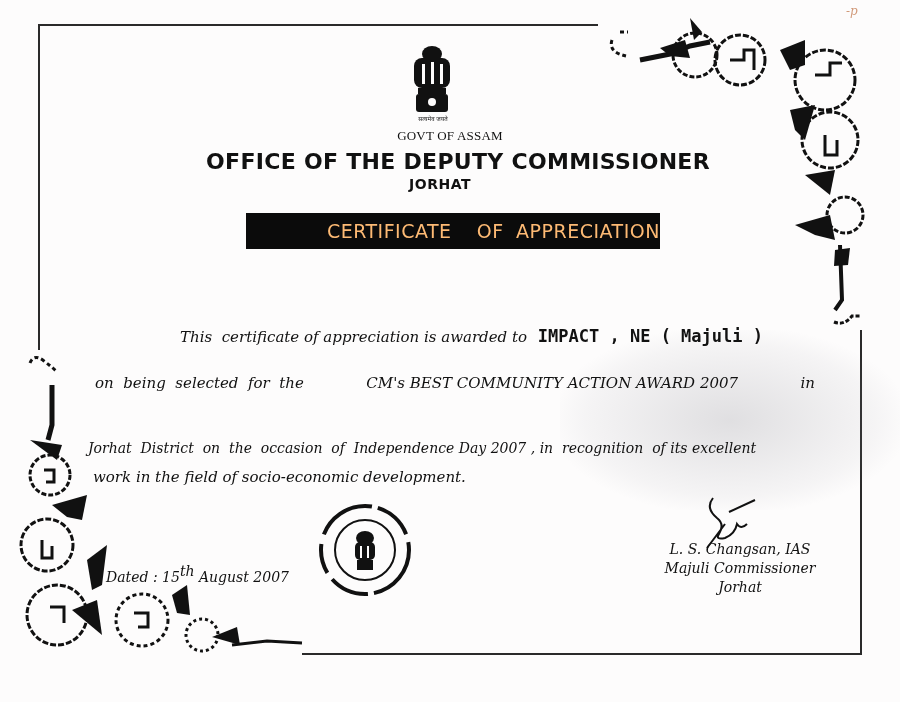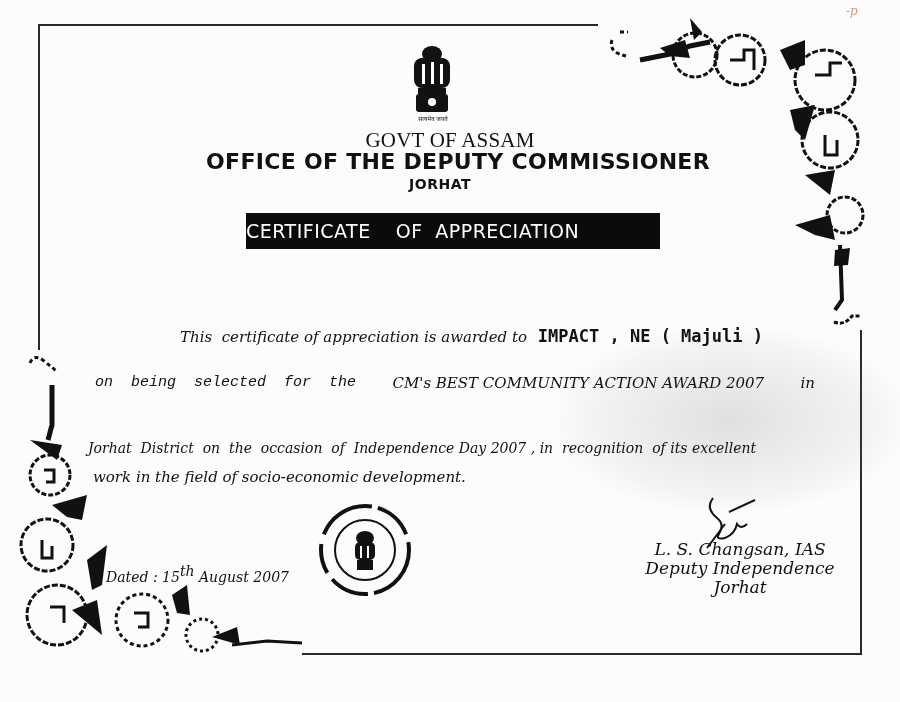--- a/index.html
+++ b/index.html
@@ -22,7 +22,7 @@
   .motto { left:405px; top:115px; width:56px; text-align:center; font-size:6px; font-family:"DejaVu Sans", sans-serif; }
   .govt {
     left:0; width:900px; top:128px; text-align:center;
-    font-family:"Liberation Serif", serif; font-size:21px; letter-spacing:0.2px;
+    font-family:"Liberation Serif", serif; font-size:13px; letter-spacing:0.2px;
   }
   .office {
     left:0; width:880px; top:149px; text-align:center;

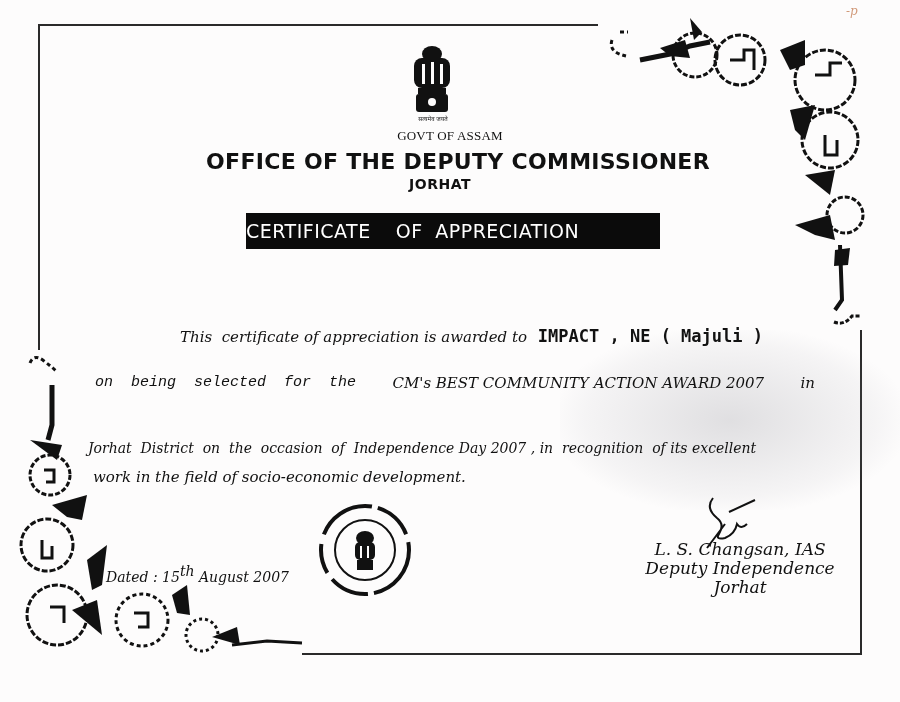--- a/index.html
+++ b/index.html
@@ -33,8 +33,8 @@
     font-family:"DejaVu Sans", sans-serif; font-weight:bold; font-size:14px; letter-spacing:0.5px;
   }
   .banner {
-    left:246px; top:213px; width:414px; height:36px; background:#0b0b0b; color:#ffffff;
-    display:flex; align-items:center; justify-content:flex-start;
+    left:246px; top:213px; width:414px; height:36px; background:#0b0b0b; color:#fdba74;
+    display:flex; align-items:center; justify-content:flex-end;
     font-family:"DejaVu Sans", sans-serif; font-size:19px; letter-spacing:0.5px; word-spacing:6px;
   }
   .body-line {

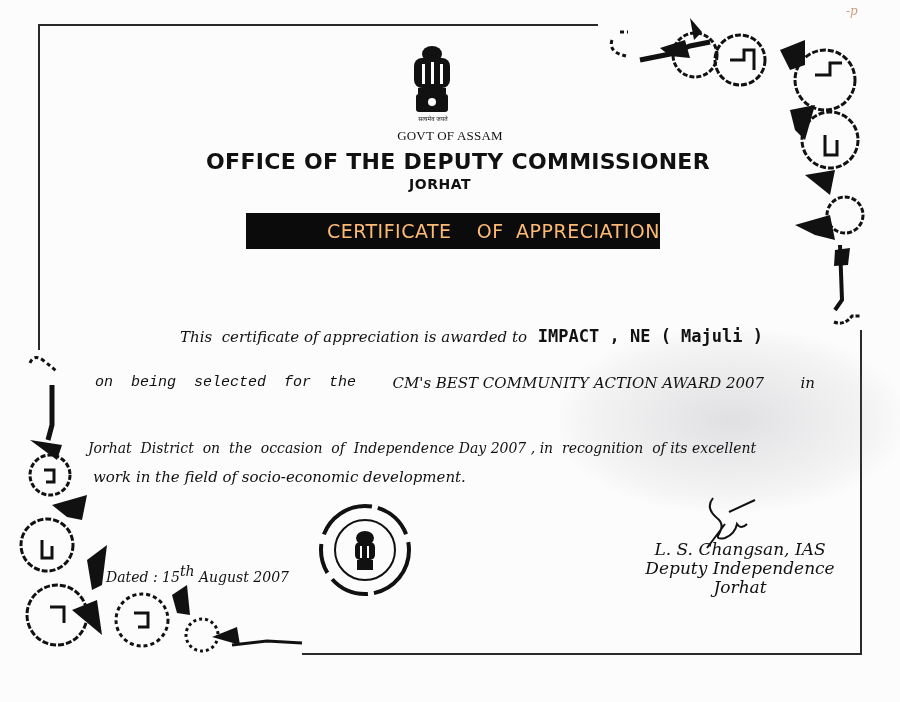--- a/index.html
+++ b/index.html
@@ -142,7 +142,7 @@
 </div>
 
 <div class="abs body-line" style="left:95px; top:374px; width:720px; display:flex; justify-content:space-between;">
-  <span style="white-space:pre;font-family:Liberation Mono, monospace;">on  being  selected  for  the</span>
+  <span style="white-space:pre;">on  being  selected  for  the</span>
   <span class="award">CM's BEST COMMUNITY ACTION AWARD 2007</span>
   <span>in</span>
 </div>

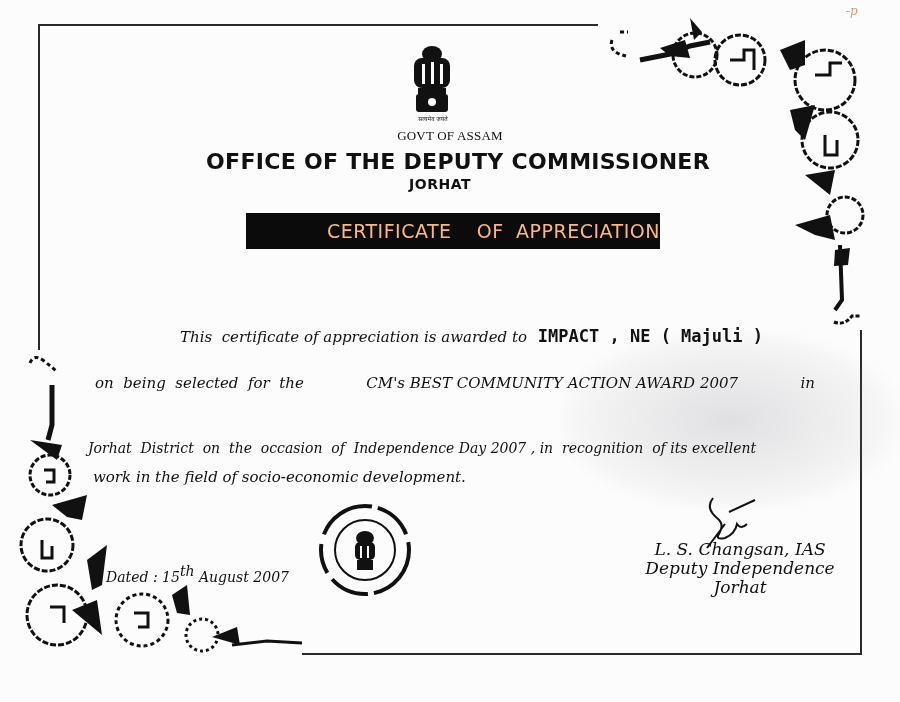--- a/index.html
+++ b/index.html
@@ -46,7 +46,7 @@
   .award { font-style:italic; }
   .dated { left:106px; top:563px; font-style:italic; font-size:14px; font-family:"DejaVu Serif", serif; }
   .dated sup { font-size:14px; }
-  .sig-block { left:640px; top:540px; width:200px; text-align:center; font-style:italic; font-size:17px; line-height:19px; font-family:"DejaVu Serif", serif; }
+  .sig-block { left:640px; top:540px; width:200px; text-align:center; font-style:italic; font-size:14px; line-height:19px; font-family:"DejaVu Serif", serif; }
   .seal { left:315px; top:500px; width:100px; height:100px; }
   .mark { left:846px; top:4px; color:#d19a7a; font-size:12px; font-style:italic; }
 </style>

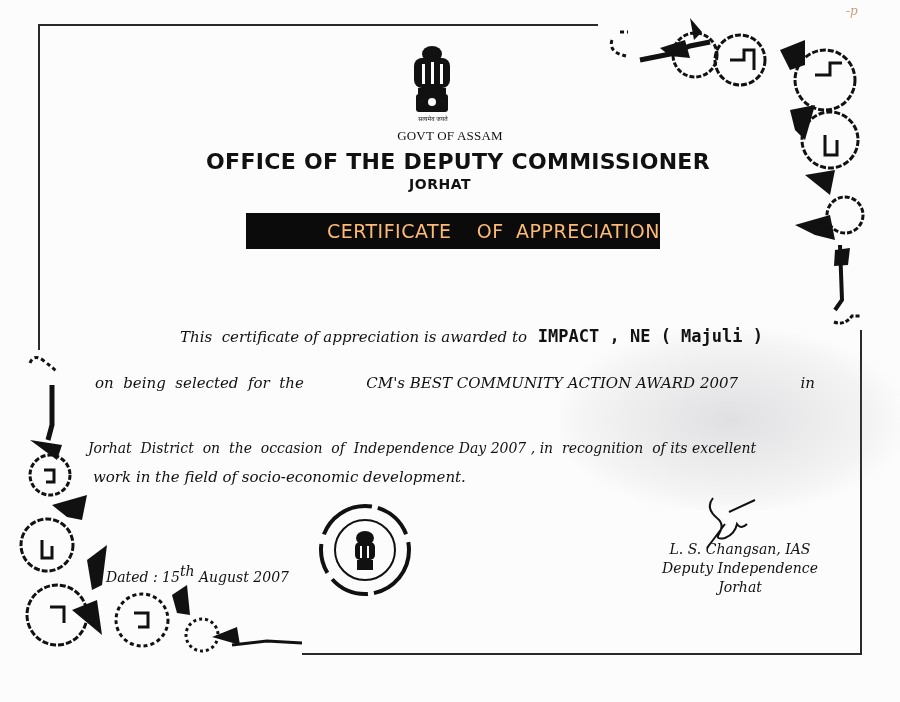--- a/index.html
+++ b/index.html
@@ -178,7 +178,7 @@
 </svg>
 <div class="abs sig-block">
   <div>L. S. Changsan, IAS</div>
-  <div>Deputy Independence</div>
+  <div>Majuli Commissioner</div>
   <div>Jorhat</div>
 </div>
 

